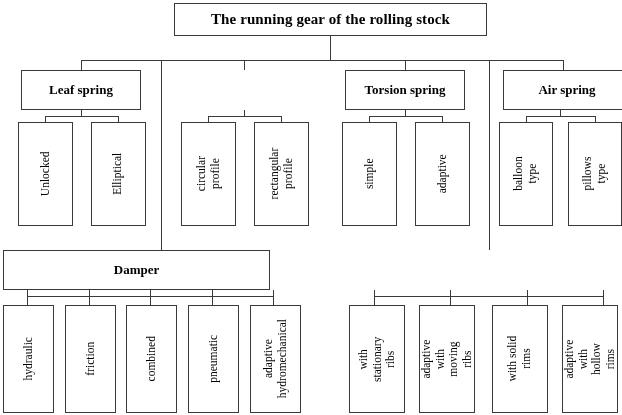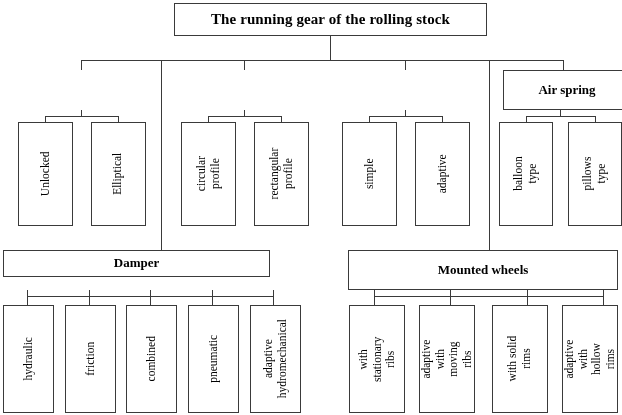--- a/index.html
+++ b/index.html
@@ -75,6 +75,9 @@
   <div class="conn v" style="left:161px;top:60px;height:190px;"></div>
   <div class="conn v" style="left:489px;top:60px;height:190px;"></div>
 
+  <div class="box cat" style="left:21px;top:70px;width:120px;height:40px;">
+    <span>Leaf spring</span>
+  </div>
   <div class="conn v" style="left:81px;top:110px;height:6px;"></div>
   <div class="conn h" style="left:45px;top:116px;width:73px;"></div>
   <div class="conn v" style="left:45px;top:116px;height:6px;"></div>

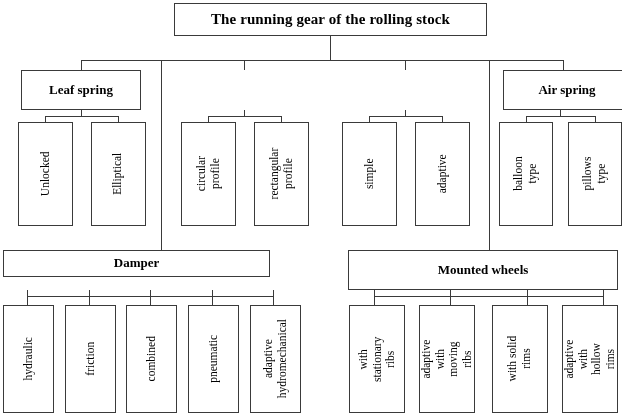--- a/index.html
+++ b/index.html
@@ -103,6 +103,9 @@
 profile</span>
   </div>
 
+  <div class="box cat" style="left:345px;top:70px;width:120px;height:40px;">
+    <span>Torsion spring</span>
+  </div>
   <div class="conn v" style="left:405px;top:110px;height:6px;"></div>
   <div class="conn h" style="left:369px;top:116px;width:73px;"></div>
   <div class="conn v" style="left:369px;top:116px;height:6px;"></div>

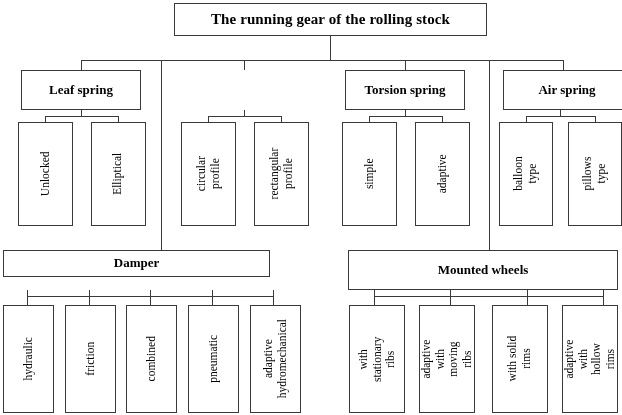--- a/index.html
+++ b/index.html
@@ -133,7 +133,7 @@
     <span class="vtext">pillows type</span>
   </div>
 
-  <div class="box wide" style="left:3px;top:250px;width:267px;height:27px;">
+  <div class="box wide" style="left:3px;top:250px;width:267px;height:40px;">
     <span>Damper</span>
   </div>
   <div class="conn h" style="left:27px;top:296px;width:246px;"></div>

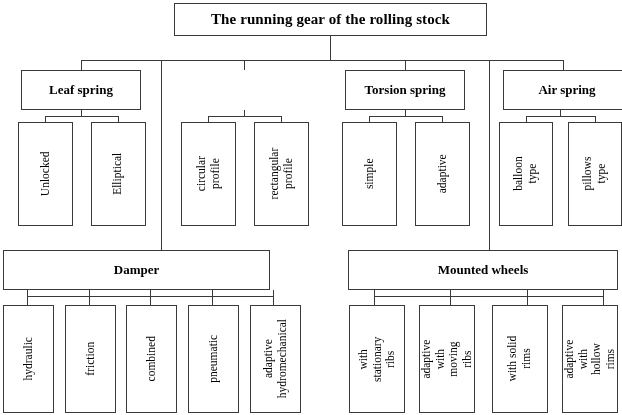--- a/index.html
+++ b/index.html
@@ -160,9 +160,6 @@
 hydromechanical</span>
   </div>
 
-  <div class="box wide" style="left:348px;top:250px;width:270px;height:40px;">
-    <span>Mounted wheels</span>
-  </div>
   <div class="conn h" style="left:374px;top:296px;width:229px;"></div>
   <div class="conn v" style="left:374px;top:290px;height:15px;"></div>
   <div class="conn v" style="left:450px;top:290px;height:15px;"></div>

